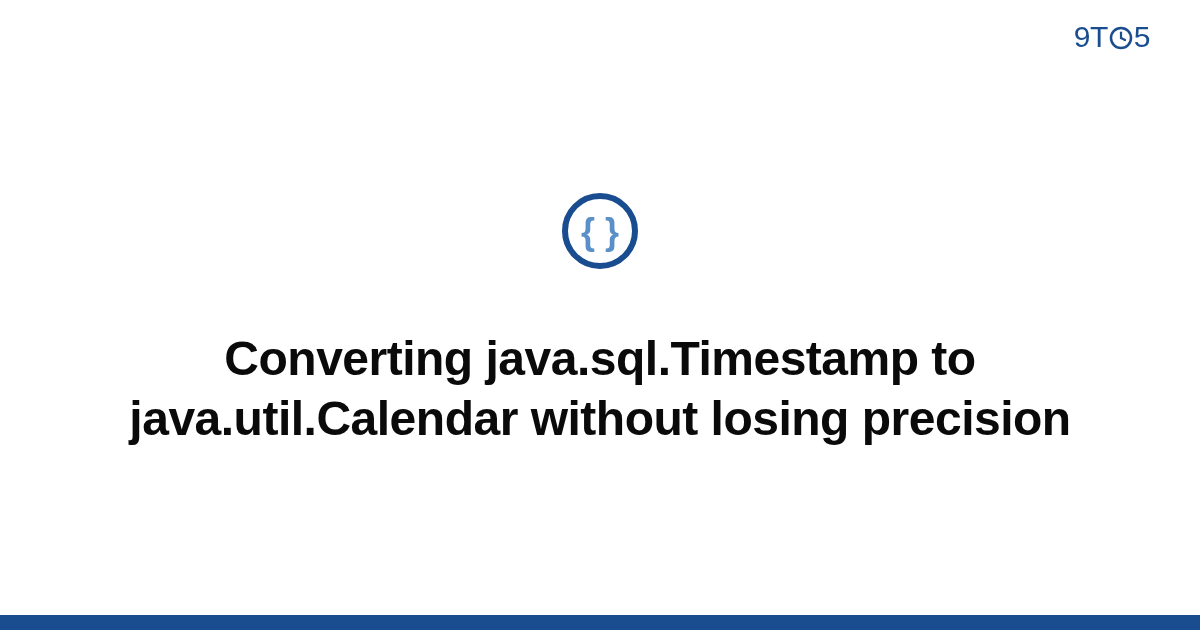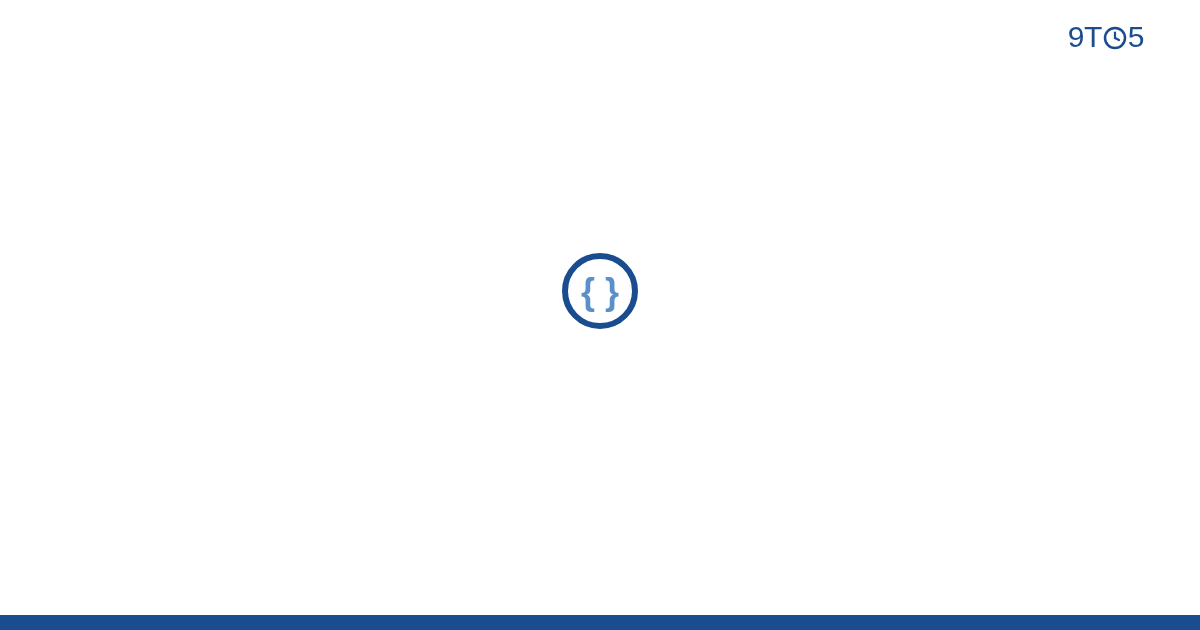--- a/index.html
+++ b/index.html
@@ -18,7 +18,7 @@
     .header {
       position: absolute;
       top: 20px;
-      right: 56px;
+      right: 50px;
       display: flex;
       align-items: baseline;
       font-size: 30px;

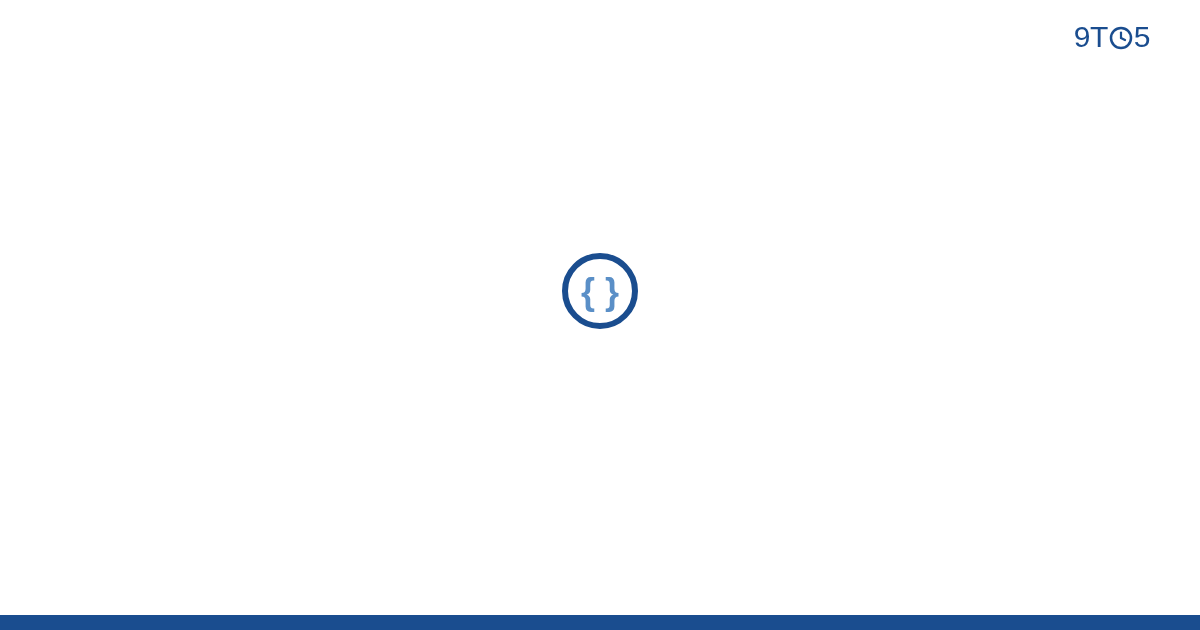--- a/index.html
+++ b/index.html
@@ -109,6 +109,7 @@
       <text x="39" y="52" font-family="Arial" font-size="36" font-weight="700" fill="#5a8fc7" text-anchor="middle">{ }</text>
     </svg>
   </div>
+  <h1 class="title">Converting java.sql.Timestamp to java.util.Calendar without losing precision</h1>
 </div>
 
 <div class="footer-bar"></div>

